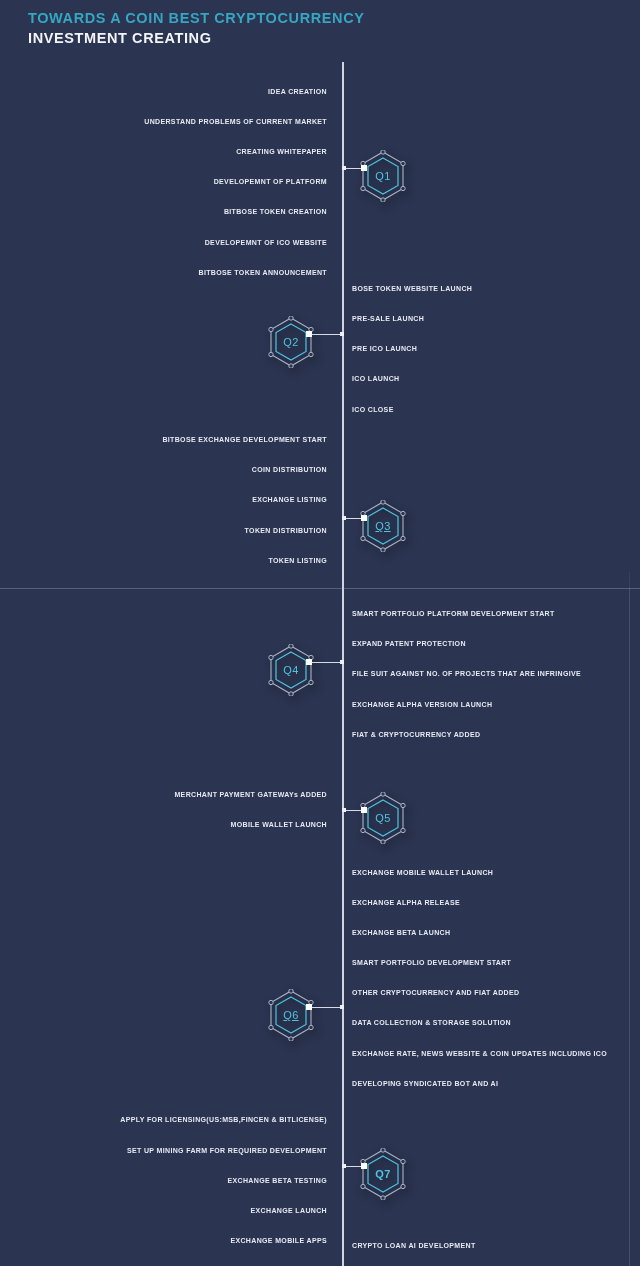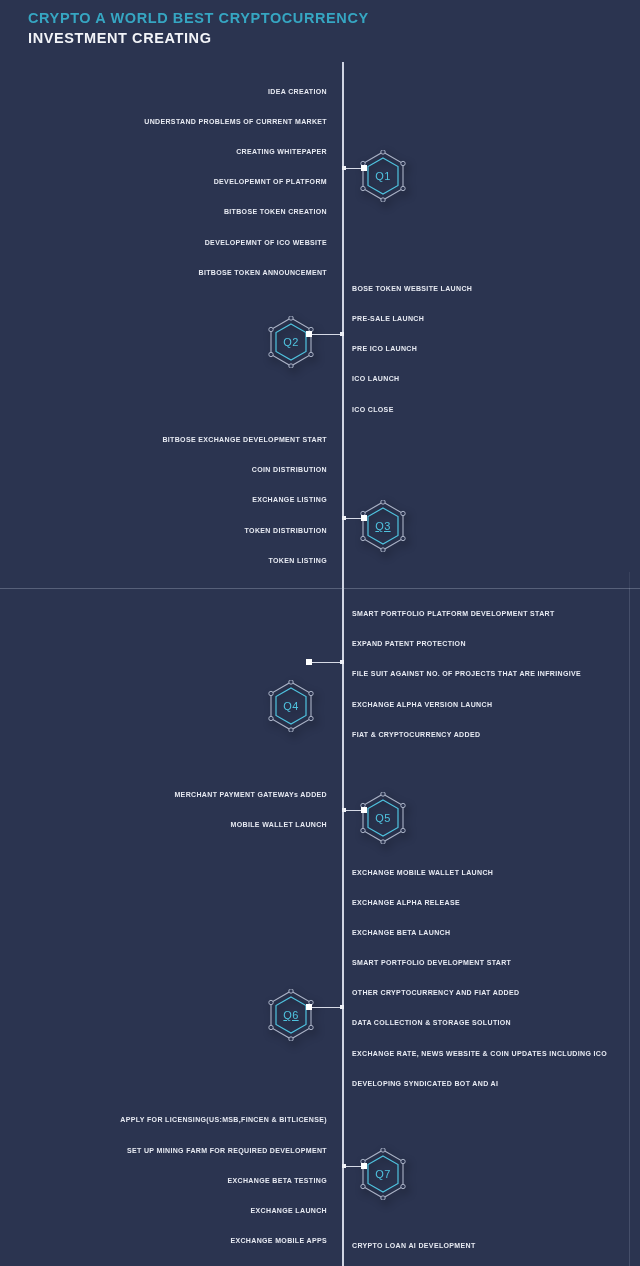--- a/index.html
+++ b/index.html
@@ -75,7 +75,7 @@
 <div id="root">
 
   <div class="header">
-    <div class="title-line1">CRYPTO A WORLD BEST CRYPTOCURRENCY</div>
+    <div class="title-line1">TOWARDS A COIN BEST CRYPTOCURRENCY</div>
     <div class="title-line2">INVESTMENT CREATING</div>
   </div>
 

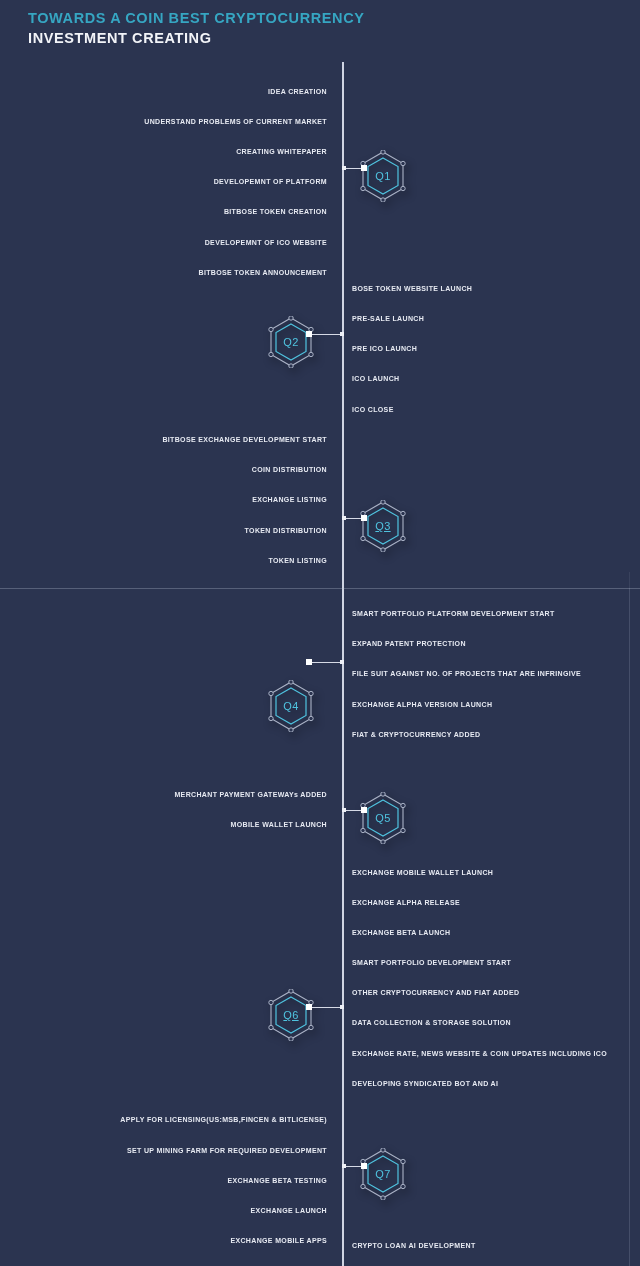--- a/index.html
+++ b/index.html
@@ -249,7 +249,7 @@
       <div class="conn" style="top: 518px; left: 343px; width: 20px;"></div>
       <div class="conn-dot" style="top: 516px; left: 342px;"></div>
       <div class="conn-sq" style="top: 515px; left: 361px;"></div>
-      <div class="node" style="left: 268px; top: 680px; filter: drop-shadow(rgba(0, 0, 0, 0.45) 3px 4px 4px);">
+      <div class="node" style="left: 268px; top: 644px; filter: drop-shadow(rgba(0, 0, 0, 0.45) 3px 4px 4px);">
         <div class="hex-outer"><svg width="46" height="52" viewBox="0 0 46 52">
     <polygon points="23,2 43,13.5 43,38.5 23,50 3,38.5 3,13.5" fill="none" stroke="#aab2c6" stroke-width="1.1"></polygon>
     <polygon points="23,8 38,16.6 38,35.4 23,44 8,35.4 8,16.6" fill="none" stroke="#4fc3df" stroke-width="1.2"></polygon>

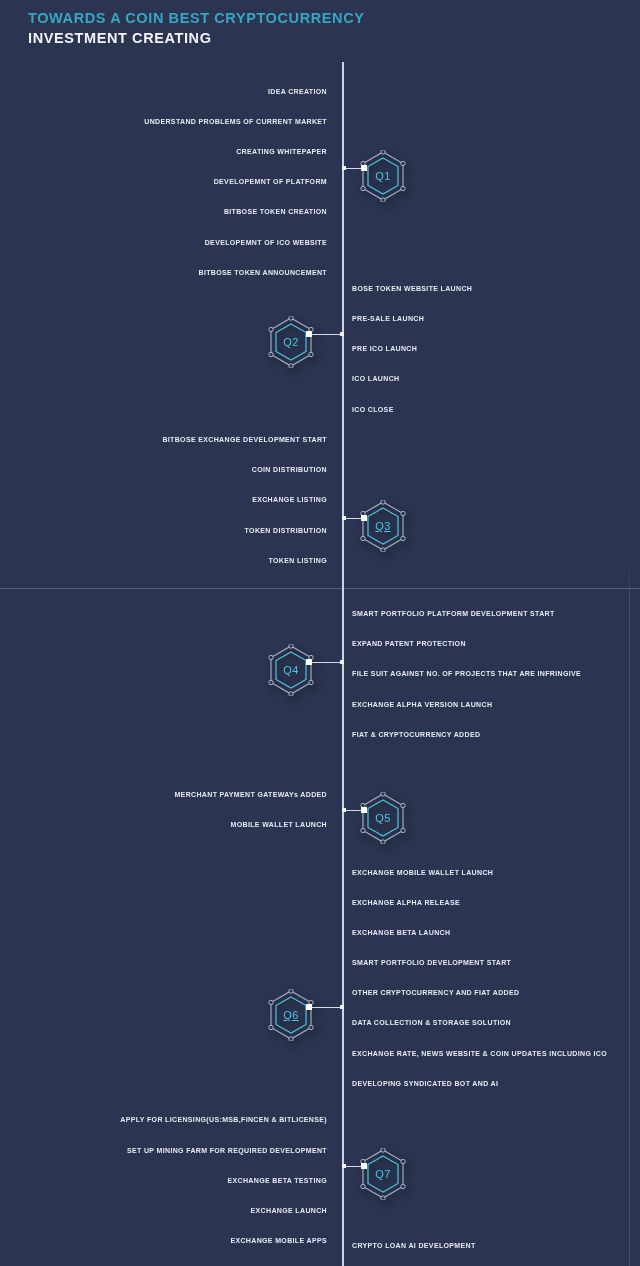--- a/index.html
+++ b/index.html
@@ -308,7 +308,7 @@
             <circle cx="3" cy="38.5" r="2.2" fill="#2b3450" stroke="#aab2c6" stroke-width="1"></circle>
             <circle cx="3" cy="13.5" r="2.2" fill="#2b3450" stroke="#aab2c6" stroke-width="1"></circle>
   </svg></div>
-        <div class="qlabel" style="color: rgb(79, 195, 223);">Q7</div>
+        <div class="qlabel" style="color: rgb(79, 195, 223); font-weight: bold;">Q7</div>
       </div>
       <div class="conn" style="top: 1166px; left: 343px; width: 20px;"></div>
       <div class="conn-dot" style="top: 1164px; left: 342px;"></div>

